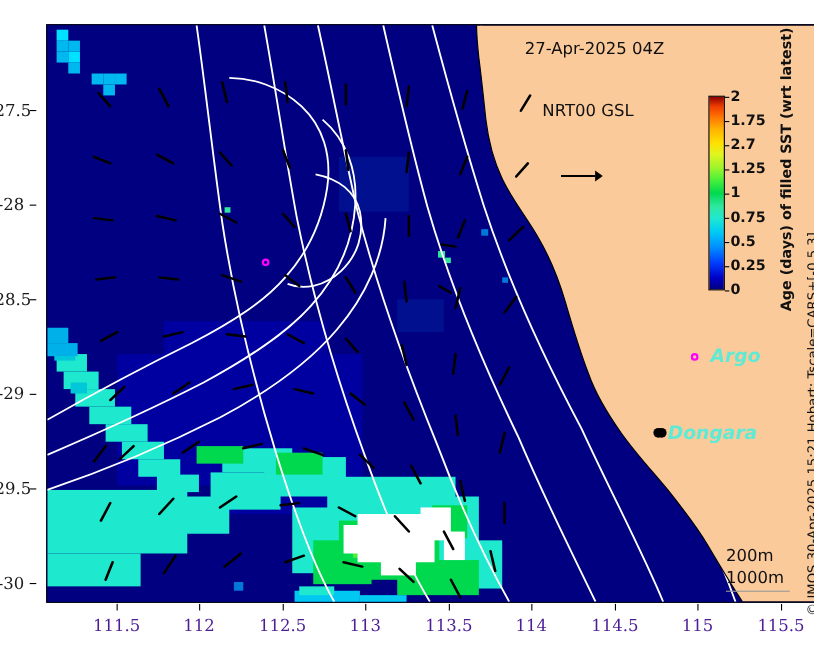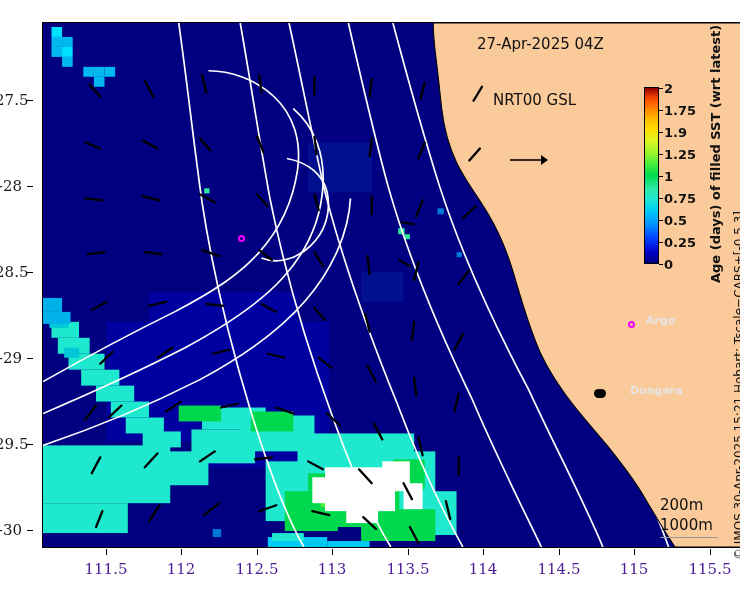--- a/index.html
+++ b/index.html
@@ -343,7 +343,7 @@
 
     <div class="cblab" style="left:621px;top:65px;">2</div>
     <div class="cblab" style="left:621px;top:87px;">1.75</div>
-    <div class="cblab" style="left:621px;top:109px;">1.9</div>
+    <div class="cblab" style="left:621px;top:109px;">2.7</div>
     <div class="cblab" style="left:621px;top:131px;">1.25</div>
     <div class="cblab" style="left:621px;top:153px;">1</div>
     <div class="cblab" style="left:621px;top:175px;">0.75</div>

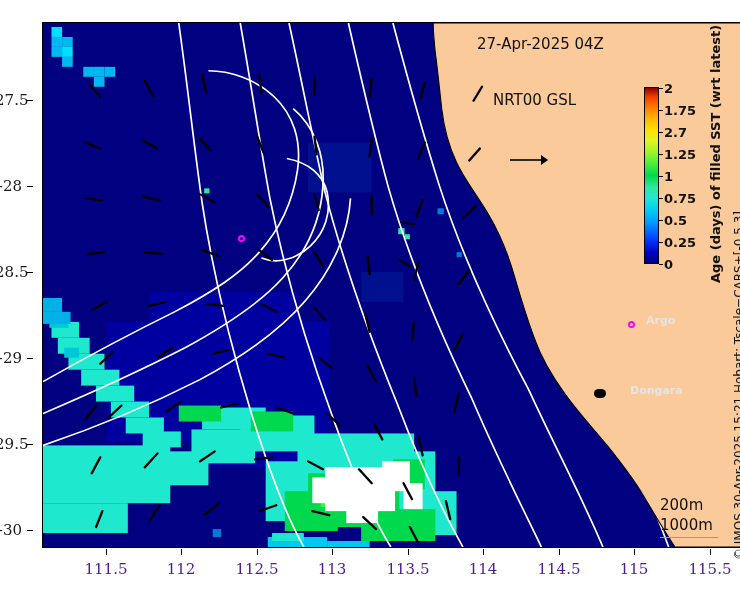--- a/index.html
+++ b/index.html
@@ -76,8 +76,9 @@
 
   
   .legtxt{
-    position:absolute;font-size:11px;font-weight:bold;color:#e5e5e5;
+    position:absolute;font-size:17px;font-weight:bold;color:#5eead4;
     white-space:nowrap;
+    font-style:italic;
   }
   .argo-mark{
     position:absolute;width:7px;height:7px;border-radius:50%;

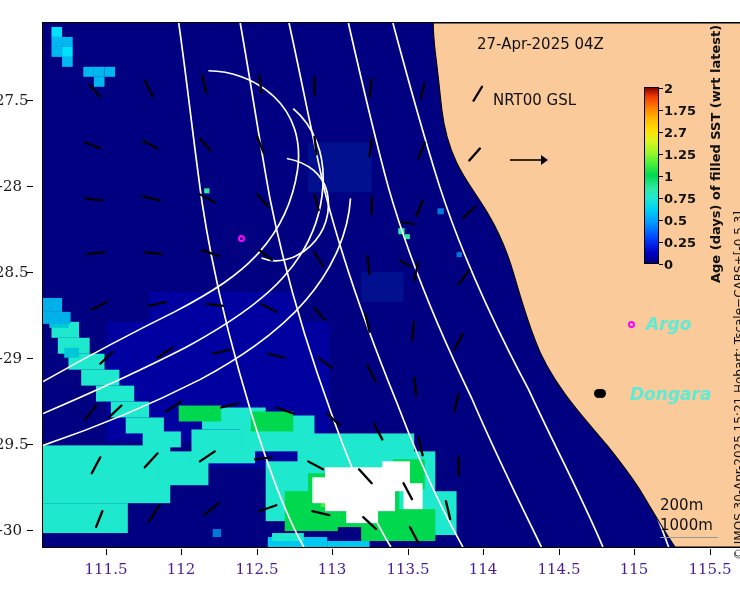--- a/index.html
+++ b/index.html
@@ -324,7 +324,7 @@
     <div class="legtxt" style="left:603px;top:291px;">Argo</div>
 
     <div class="town-mark" style="left:551px;top:366px;"></div>
-    <div class="legtxt" style="left:564px;top:361px;margin-left:23px;">Dongara</div>
+    <div class="legtxt" style="left:564px;top:361px;">Dongara</div>
 
     <div class="ann" style="left:617px;top:473px;">200m</div>
     <div class="ann" style="left:617px;top:493px;">1000m</div>

